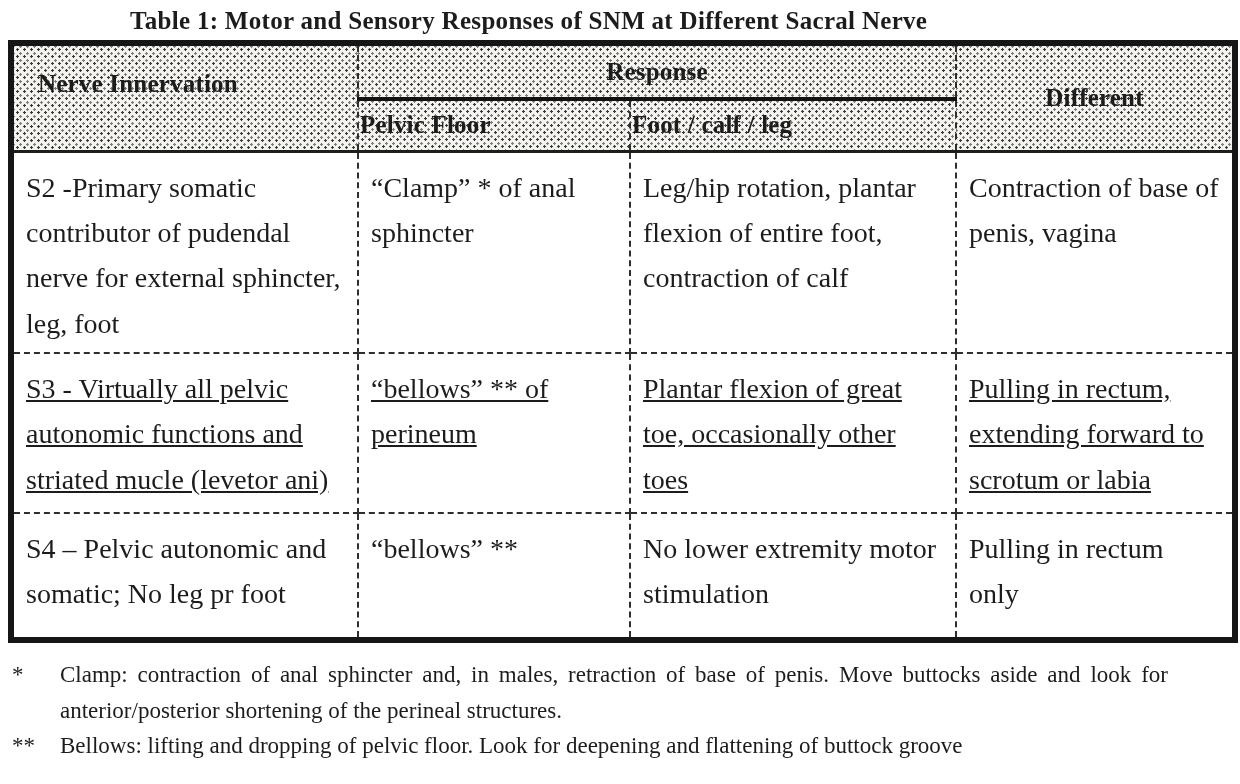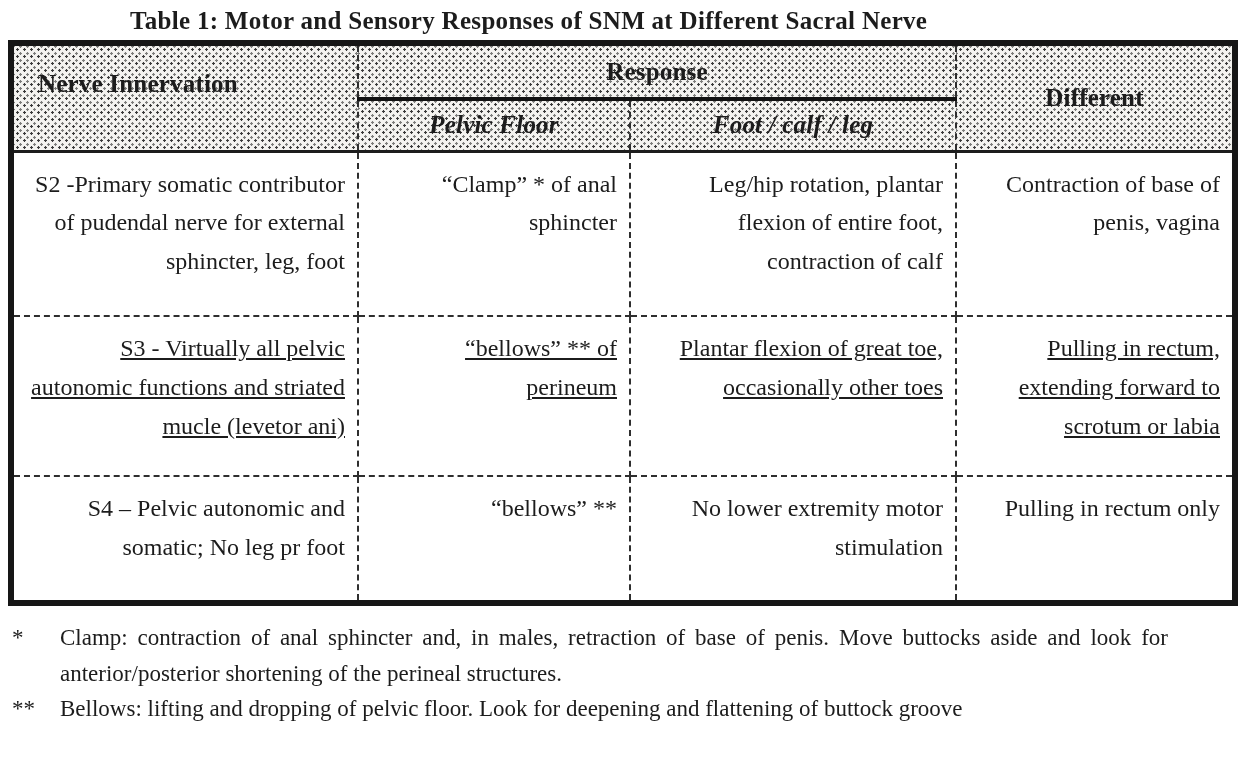--- a/index.html
+++ b/index.html
@@ -56,10 +56,9 @@
     border-bottom: 4px solid #111111;
   }
   th.sub-th {
-    text-align: center;
+    text-align: left;
     vertical-align: middle;
     border-bottom: 3px solid #1d1d1d;
-    font-style: italic;
   }
   tr.hdr-top { height: 56px; }
   tr.hdr-sub { height: 52px; }

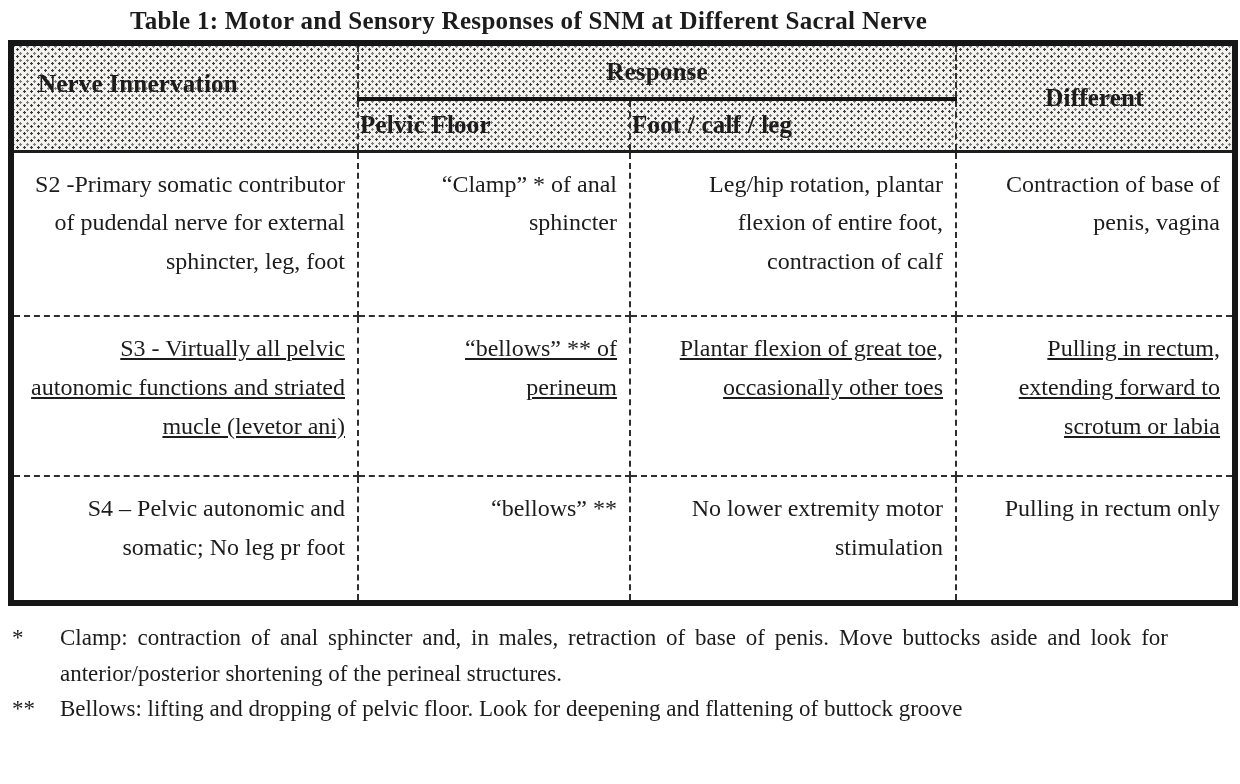--- a/index.html
+++ b/index.html
@@ -65,8 +65,8 @@
 
   td {
     vertical-align: top;
-    text-align: right;
-    font-size: 24px;
+    text-align: left;
+    font-size: 28px;
     line-height: 1.62;
     padding: 12px 12px 6px 12px;
   }

